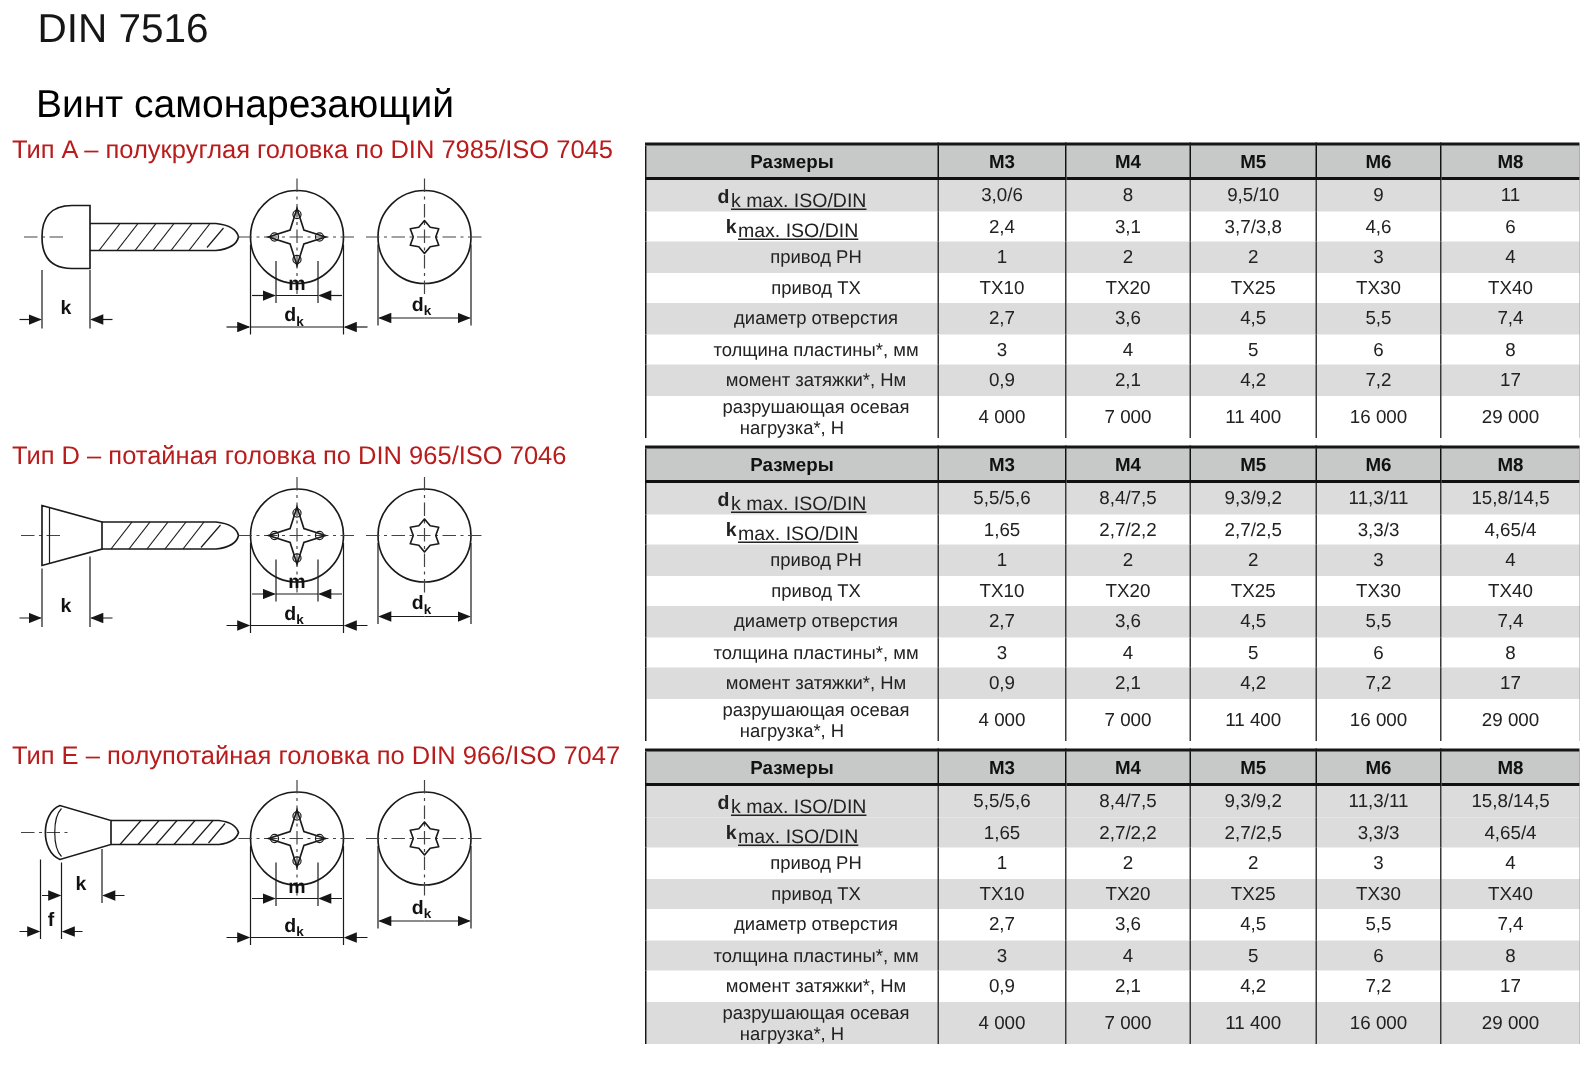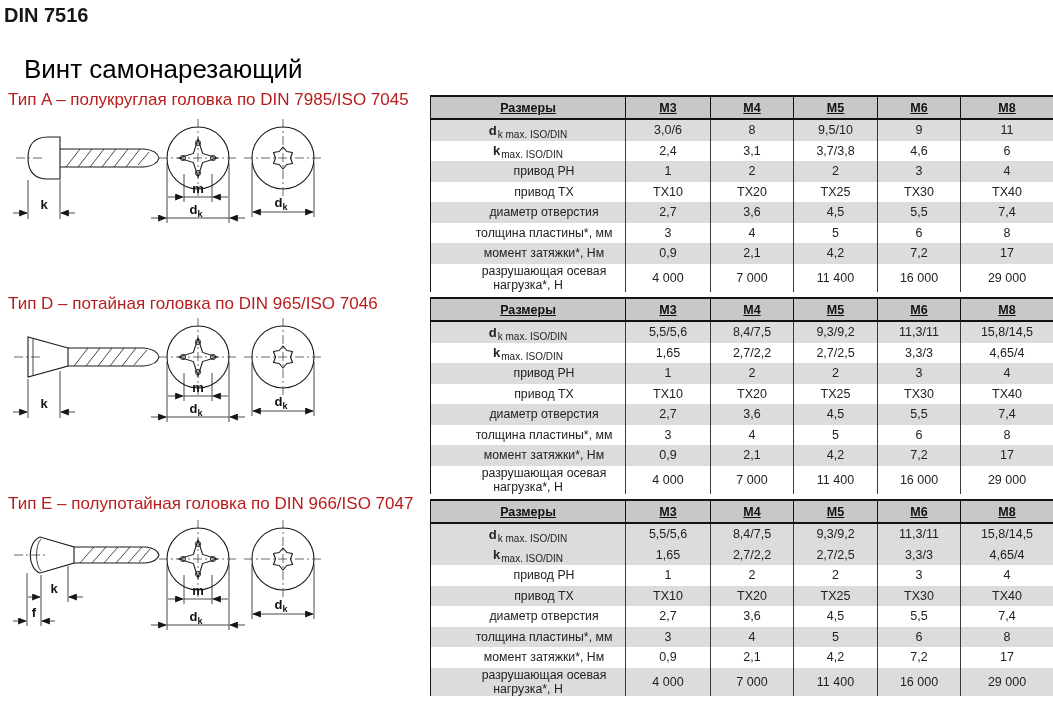--- a/index.html
+++ b/index.html
@@ -7,7 +7,7 @@
     width:1053px;height:717px;background:#ffffff;position:relative;overflow:hidden;
     font-family:"Liberation Sans",sans-serif;color:#1c1c1c;
   }
-  .page-title{position:absolute;left:4px;top:4px;font-size:20px;font-weight:bold;color:#161616;}
+  .page-title{position:absolute;left:25px;top:4px;font-size:27px;font-weight:normal;color:#161616;}
   .page-subtitle{position:absolute;left:24px;top:54px;font-size:26px;color:#000000;}
   .sec-head{position:absolute;left:8px;font-size:17px;color:#b91c1c;white-space:nowrap;}
   #head-a{top:90px}  #head-d{top:294px}  #head-e{top:494px}

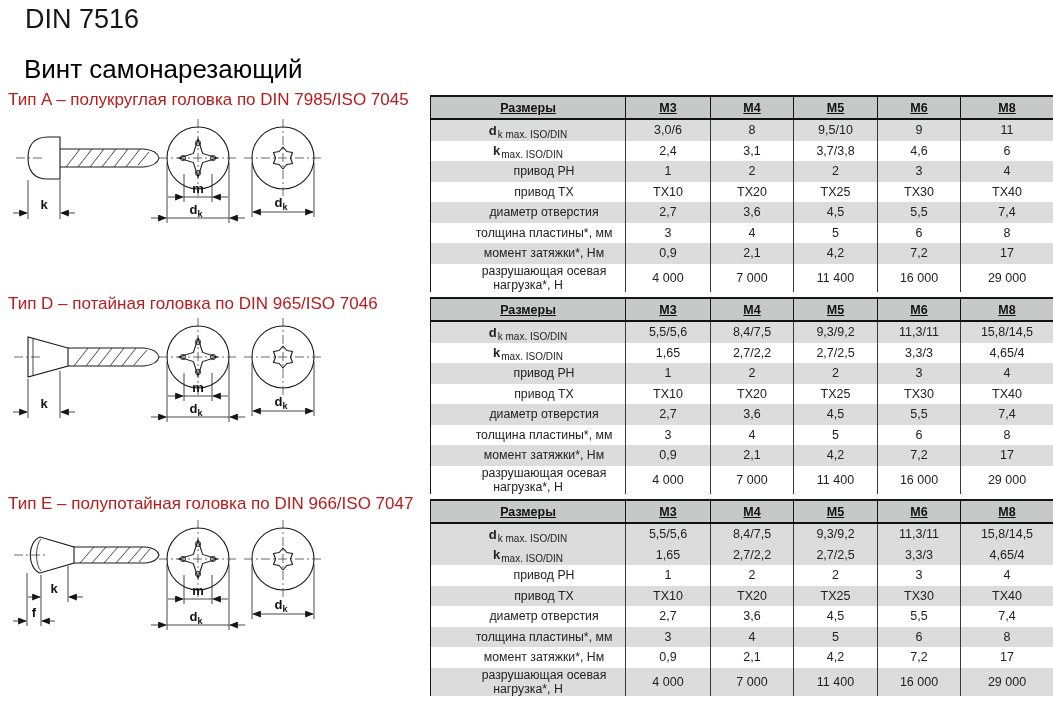--- a/index.html
+++ b/index.html
@@ -17,7 +17,7 @@
   table.spec{border-collapse:collapse;table-layout:fixed;width:623px;
     border-top:2px solid #161616;border-left:1px solid #161616;}
   .spec th{background:#c7c9c8;font-size:12.5px;font-weight:bold;height:21px;padding:0;
-    border-bottom:2.5px solid #111;border-right:1px solid #111;text-align:center;color:#111;text-decoration:underline;}
+    border-bottom:2.5px solid #111;border-right:1px solid #111;text-align:center;color:#111;}
   .spec td{font-size:12.5px;height:20.5px;padding:0;text-align:center;
     border-right:1px solid #3a3a3a;color:#222;}
   .spec tr.shade td{background:#dcdcdd;}

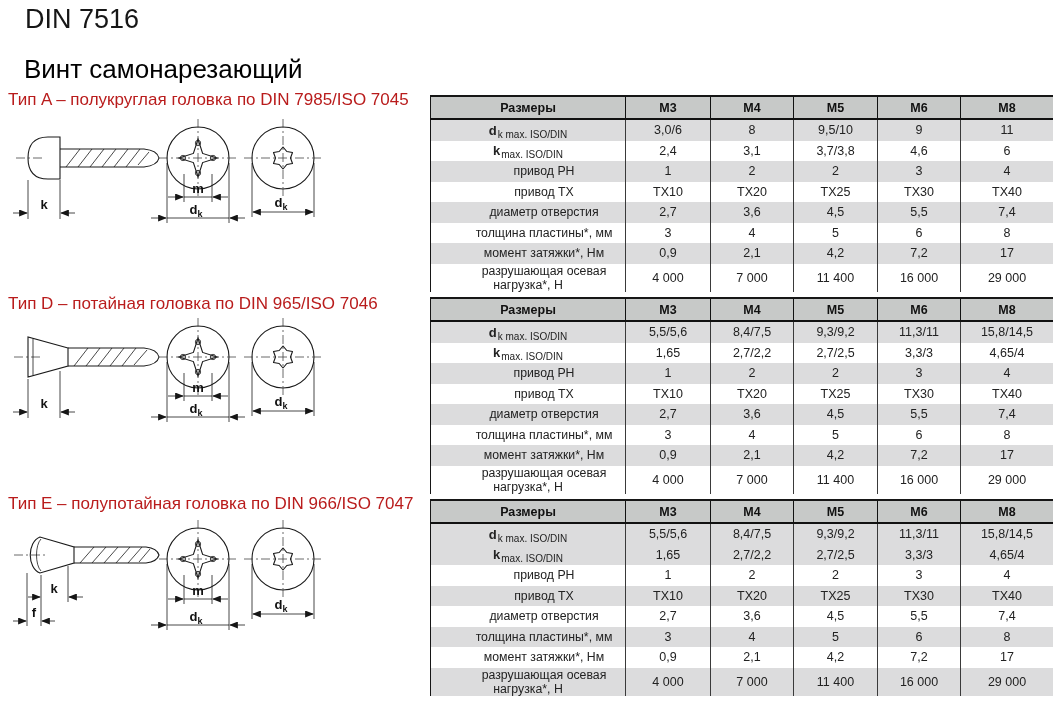--- a/index.html
+++ b/index.html
@@ -22,7 +22,7 @@
     border-right:1px solid #3a3a3a;color:#222;}
   .spec tr.shade td{background:#dcdcdd;}
   .sym{font-weight:bold;font-size:13px;}
-  .lsub{font-size:10px;position:relative;top:3px;margin-left:1px;}
+  .lsub{font-size:13px;position:relative;top:3px;margin-left:1px;text-decoration:underline;}
   .ltxt{font-size:12.3px;padding-left:32px;}
 
   .drawing{position:absolute;}

